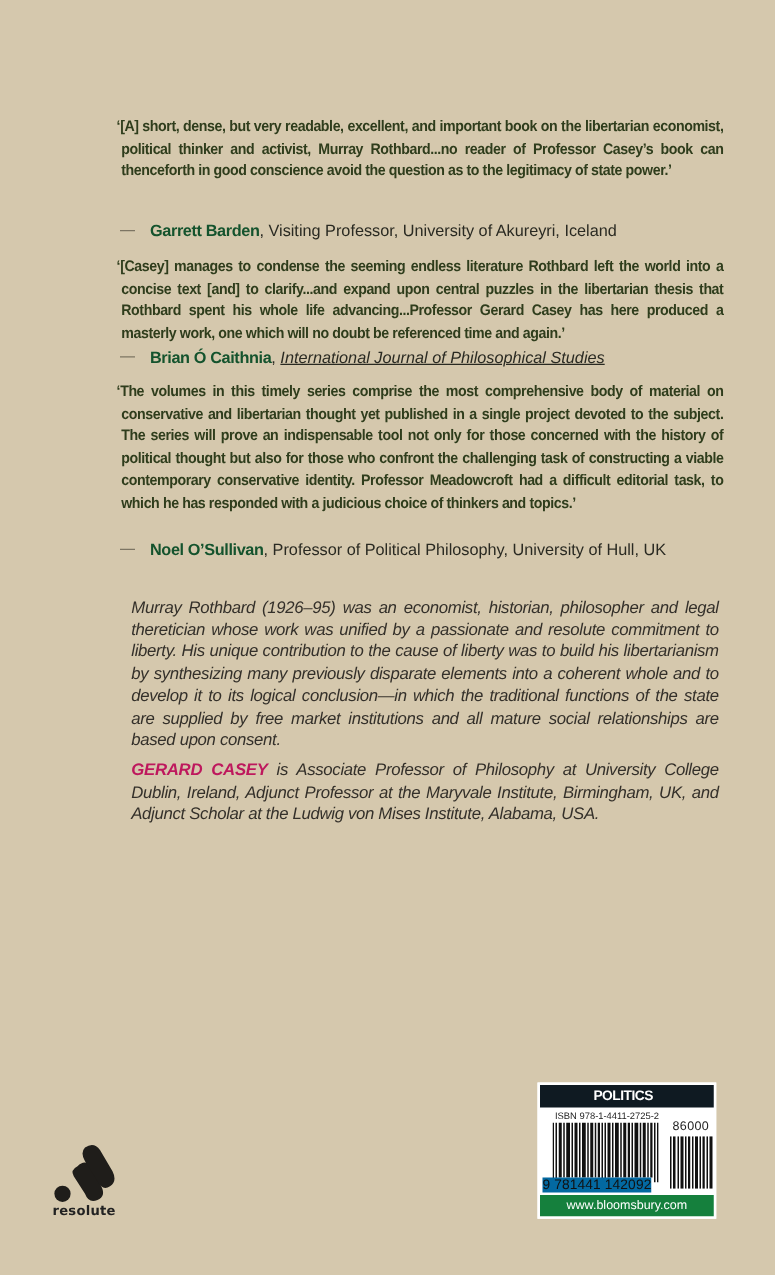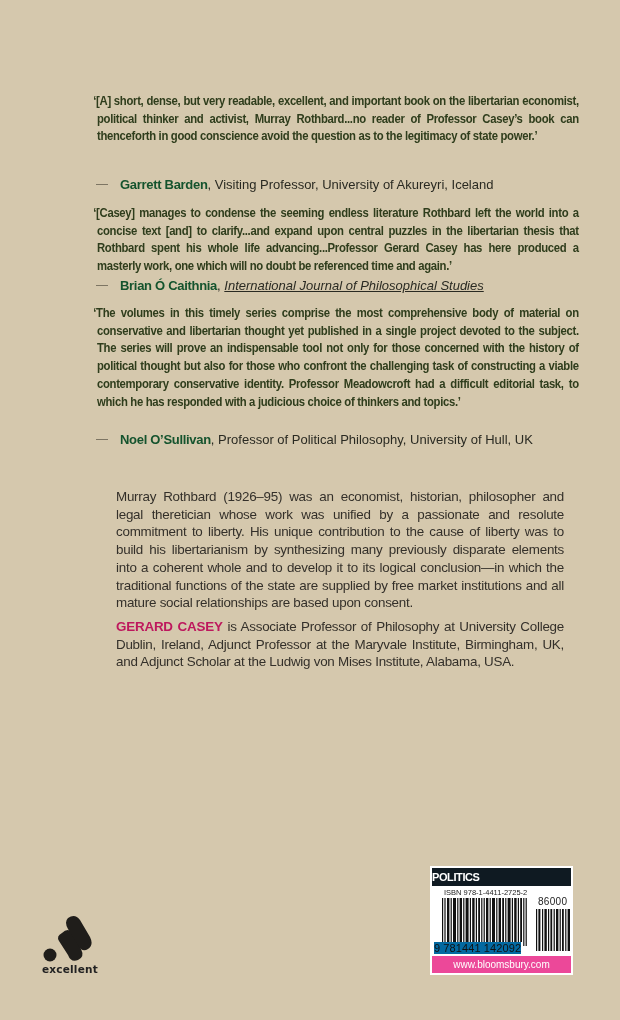--- a/index.html
+++ b/index.html
@@ -53,7 +53,7 @@
     text-align: justify;
     letter-spacing: -0.25px;
   }
-  .body-para p { margin: 15px; }
+  .body-para p { margin: 4px; font-style: italic; }
   .author-name { color: #be185d; font-weight: bold; letter-spacing: -0.2px; }
 
   .logo {

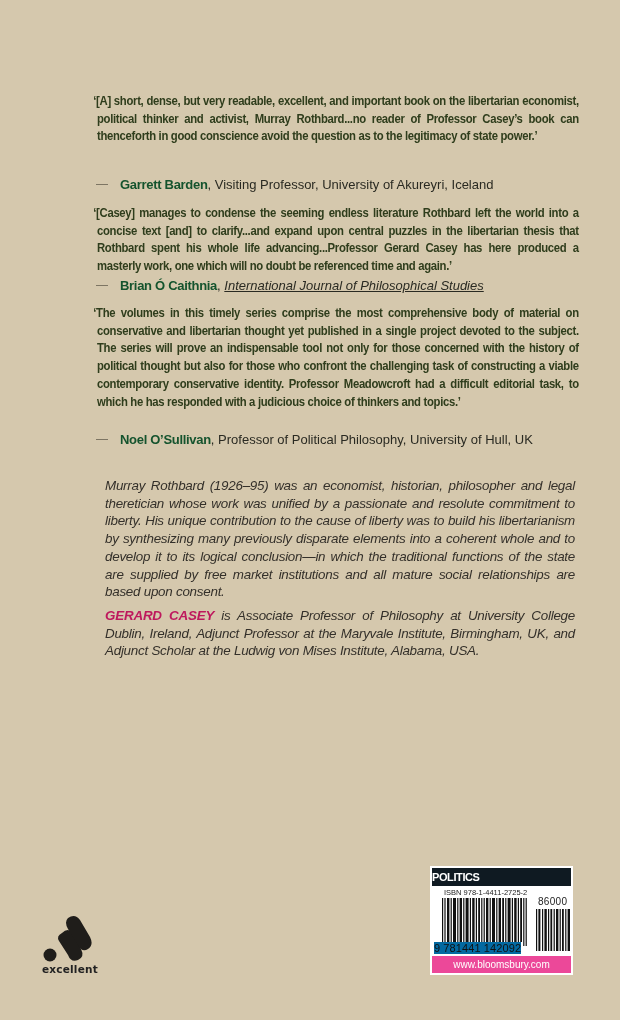--- a/index.html
+++ b/index.html
@@ -73,7 +73,7 @@
   .bc-top {
     position: absolute; left: 0; top: 0; right: 0; height: 18px;
     background: #0f1a22; color: #fff;
-    font-weight: bold; font-size: 11px; text-align: left;
+    font-weight: bold; font-size: 11px; text-align: center;
     padding-right: 6px; line-height: 19px; letter-spacing: -0.4px;
   }
   .bc-bottom {

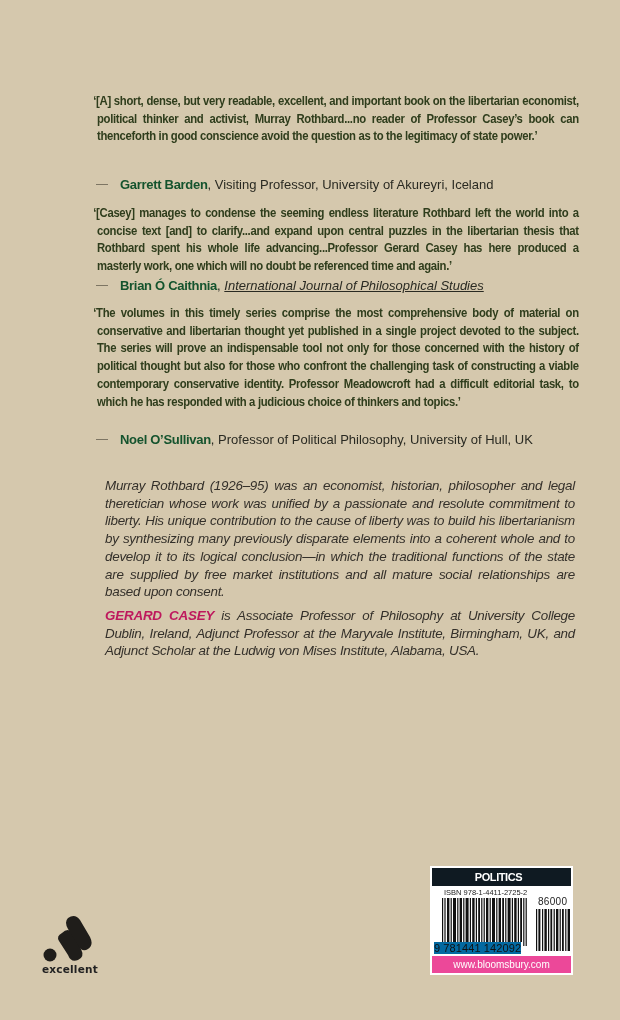--- a/index.html
+++ b/index.html
@@ -133,7 +133,7 @@
     <path d="M30 3 Q37 -2 42 5 L52 22 Q56 30 50 34 Q44 38 40 30 L30 14 Q26 7 30 3 Z"></path>
   </g>
 </svg>
-<div class="logo-word">excellent</div>
+<div class="logo-word">resolute</div>
 
 <div class="barcode-box">
   <div class="bc-top">POLITICS</div>

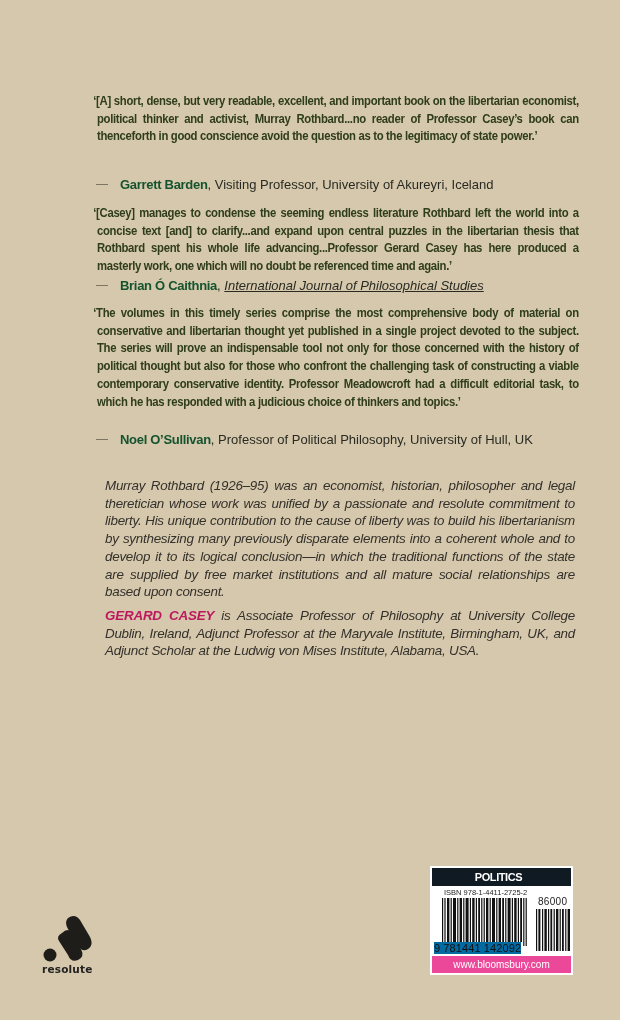--- a/index.html
+++ b/index.html
@@ -78,7 +78,7 @@
   }
   .bc-bottom {
     position: absolute; left: 0; bottom: 0; right: 0; height: 17px;
-    background: #ec4899; color: #fff;
+    background: #15803d; color: #fff;
     font-size: 10px; text-align: center; line-height: 17px;
   }
   .bc-isbn {

